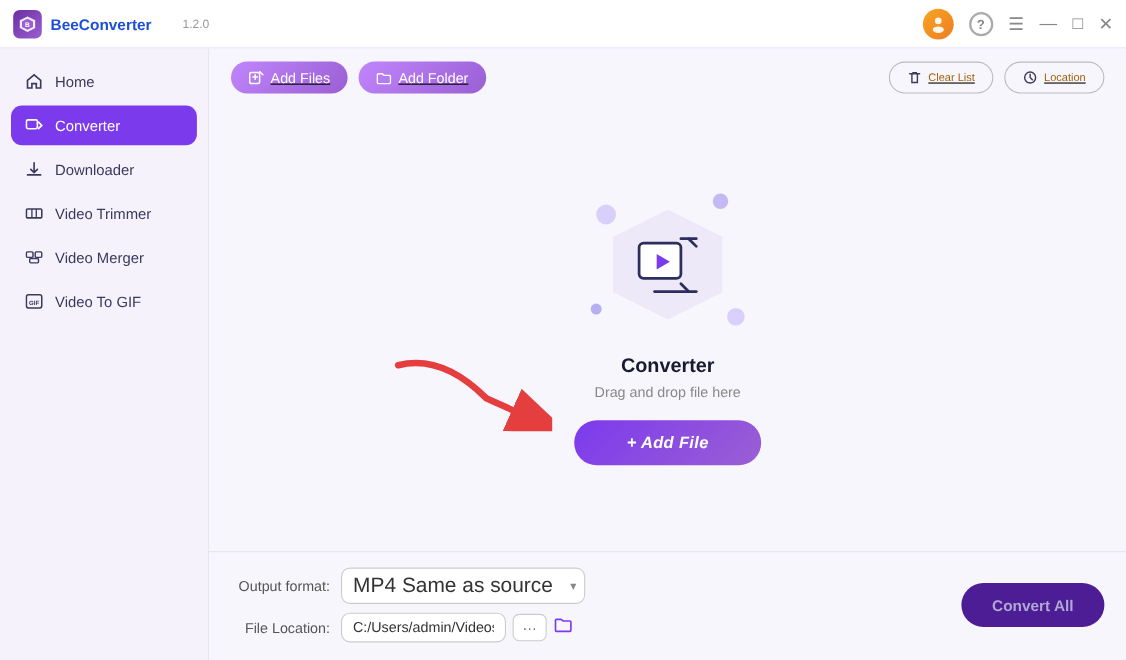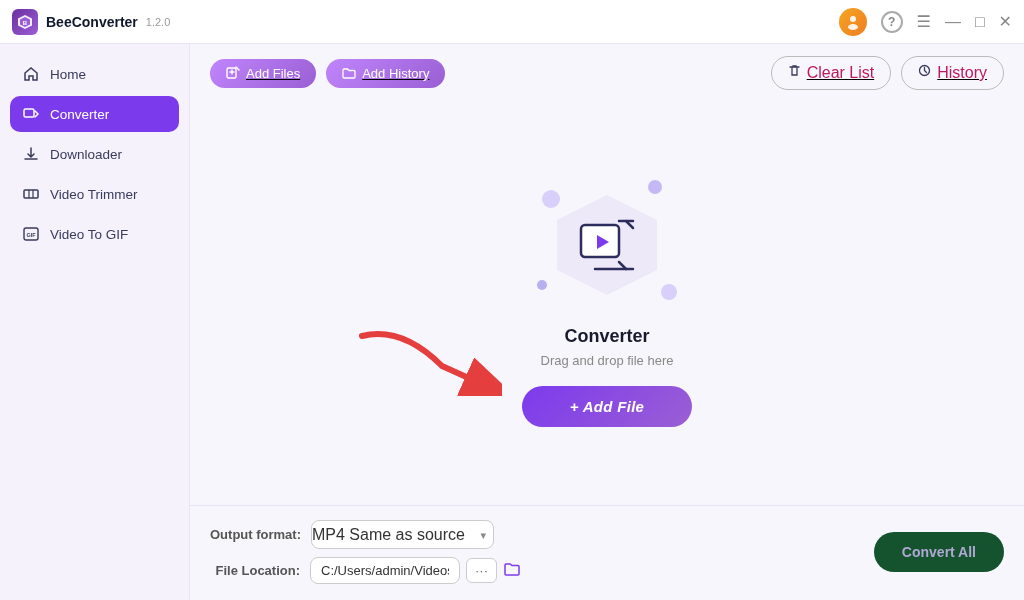--- a/index.html
+++ b/index.html
@@ -43,7 +43,7 @@
     .app-title {
       font-weight: 700;
       font-size: 14px;
-      color: #0f172a;
+      color: #1d4ed8;
     }
     .app-version {
       font-size: 11px;

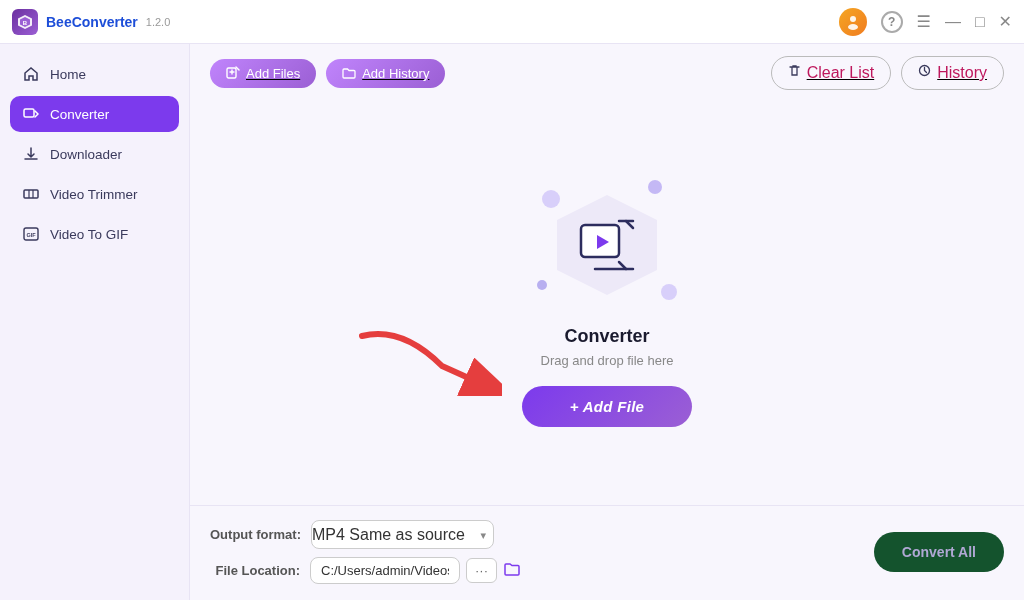--- a/index.html
+++ b/index.html
@@ -48,7 +48,7 @@
     .app-version {
       font-size: 11px;
       color: #999;
-      margin-left: 0;
+      margin-left: 20px;
     }
     .title-bar-right {
       display: flex;

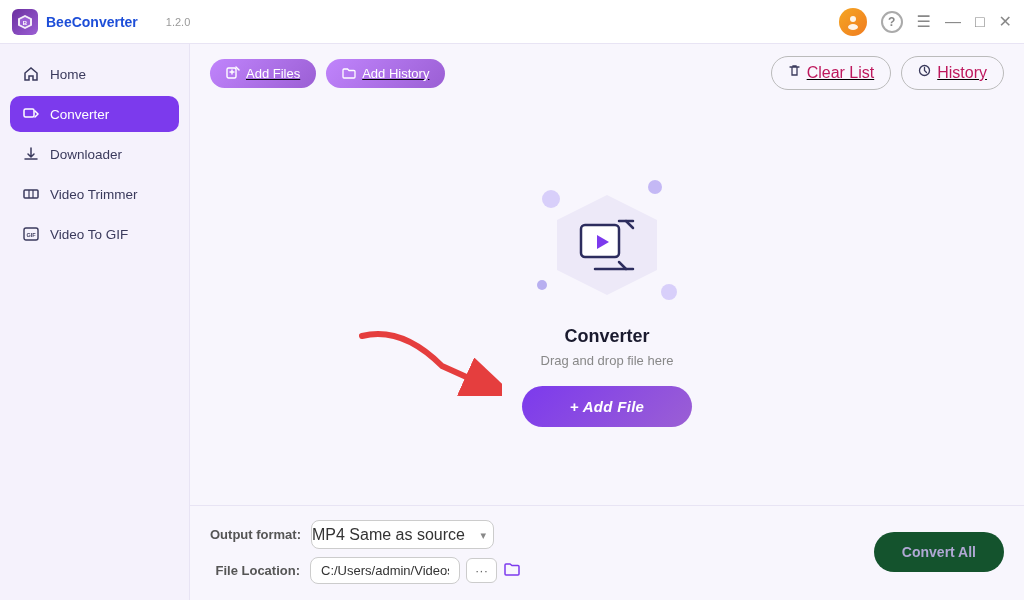--- a/index.html
+++ b/index.html
@@ -430,7 +430,7 @@
           <svg width="14" height="14" viewBox="0 0 14 14" fill="none">
             <path d="M1 4C1 3.4 1.4 3 2 3H5.5L7 4.5H12C12.6 4.5 13 4.9 13 5.5V11C13 11.6 12.6 12 12 12H2C1.4 12 1 11.6 1 11V4Z" stroke="white" stroke-width="1.3" fill="none"></path>
           </svg>
-          <span>Add History</span>
+          <span>Add Folder</span>
         </button>
       </div>
       <div class="toolbar-right">

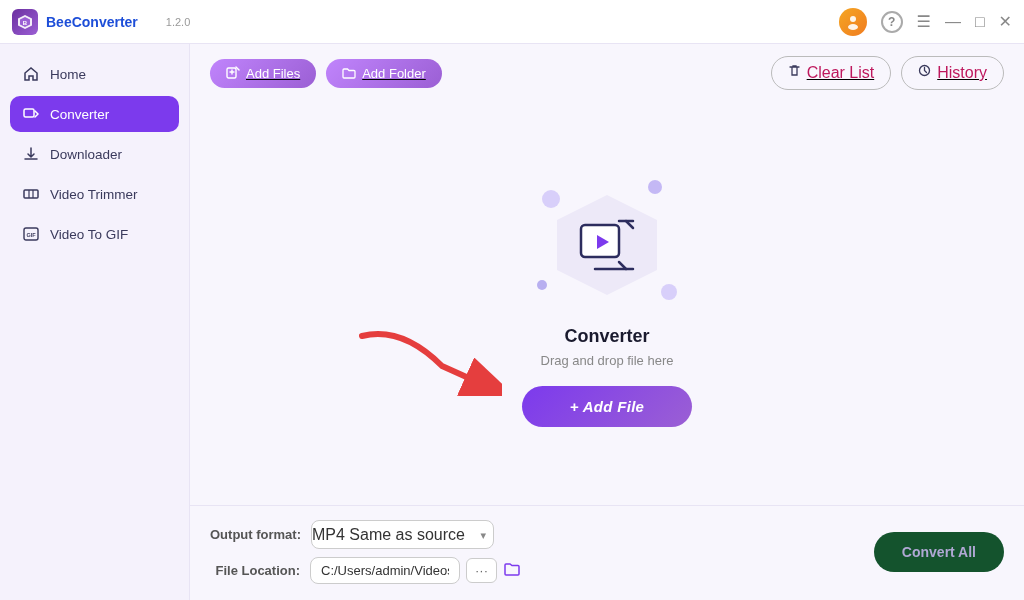--- a/index.html
+++ b/index.html
@@ -163,16 +163,16 @@
     }
     .toolbar-btn-outline {
       display: flex;
-      align-items: flex-start;
+      align-items: flex-end;
       gap: 6px;
       padding: 7px 16px;
       border-radius: 20px;
-      font-size: 16px;
+      font-size: 10px;
       font-weight: 500;
       cursor: pointer;
       border: 1.5px solid #bbb;
       background: transparent;
-      color: #be185d;
+      color: #a16207;
     }
     .toolbar-right {
       display: flex;

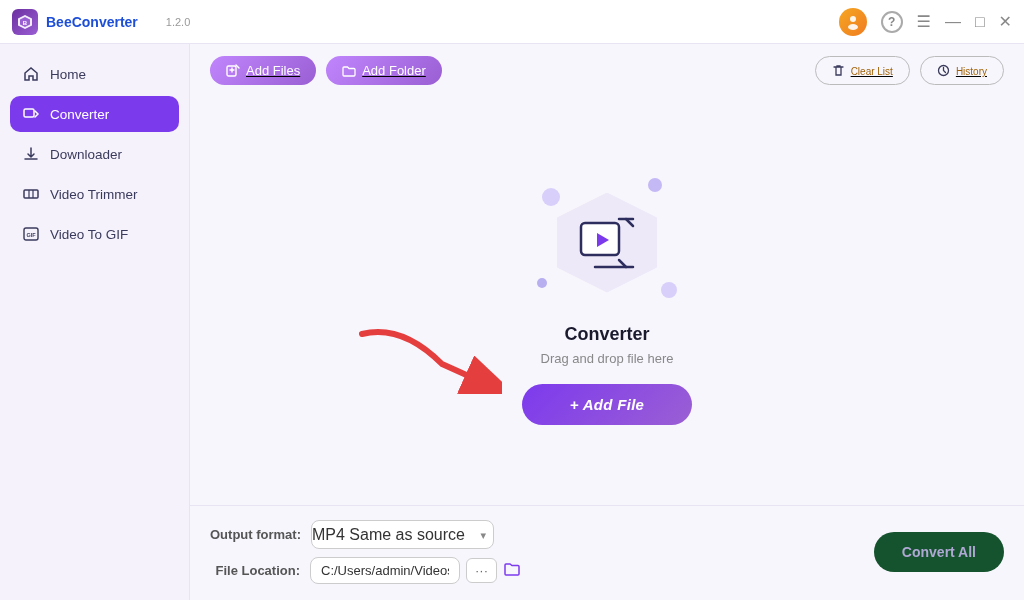--- a/index.html
+++ b/index.html
@@ -445,7 +445,7 @@
             <circle cx="6.5" cy="6.5" r="5" stroke="#3a3a5c" stroke-width="1.3" fill="none"></circle>
             <path d="M6.5 3.5V6.5L8.5 8.5" stroke="#3a3a5c" stroke-width="1.3" stroke-linecap="round"></path>
           </svg>
-          <span>History</span>
+          <span>Location</span>
         </button>
       </div>
     </div>

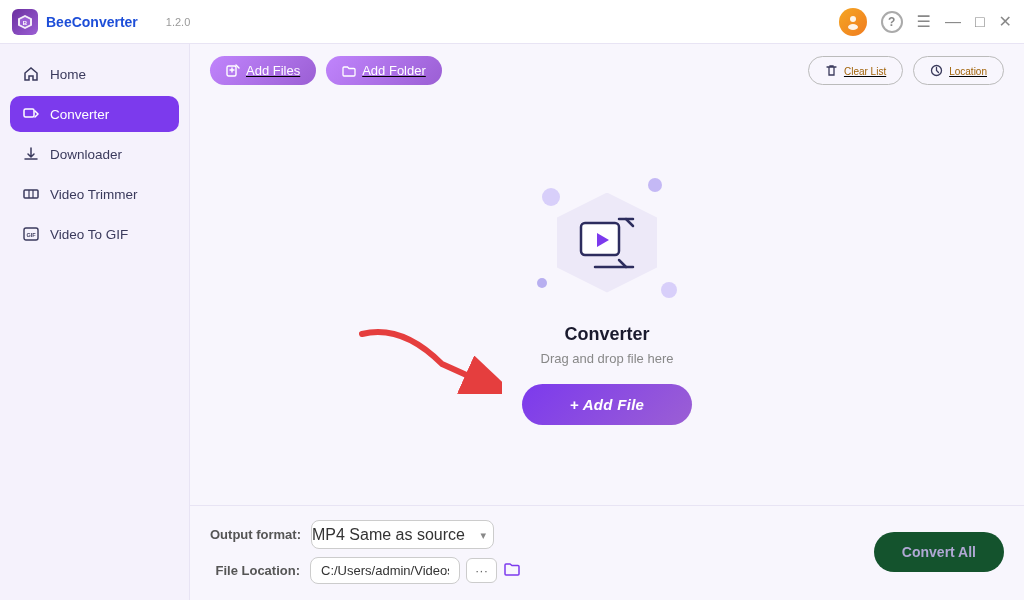--- a/index.html
+++ b/index.html
@@ -402,6 +402,16 @@
         </svg>
       </span>
       <span>Video Trimmer</span>
+    </div>
+    <div class="sidebar-item">
+      <span class="sidebar-icon">
+        <svg width="16" height="16" viewBox="0 0 16 16" fill="none">
+          <rect x="1" y="3" width="6" height="5" rx="1" stroke="#3a3a5c" stroke-width="1.3" fill="none"></rect>
+          <rect x="9" y="3" width="6" height="5" rx="1" stroke="#3a3a5c" stroke-width="1.3" fill="none"></rect>
+          <rect x="4" y="9" width="8" height="4" rx="1" stroke="#3a3a5c" stroke-width="1.3" fill="none"></rect>
+        </svg>
+      </span>
+      <span>Video Merger</span>
     </div>
     <div class="sidebar-item">
       <span class="sidebar-icon">

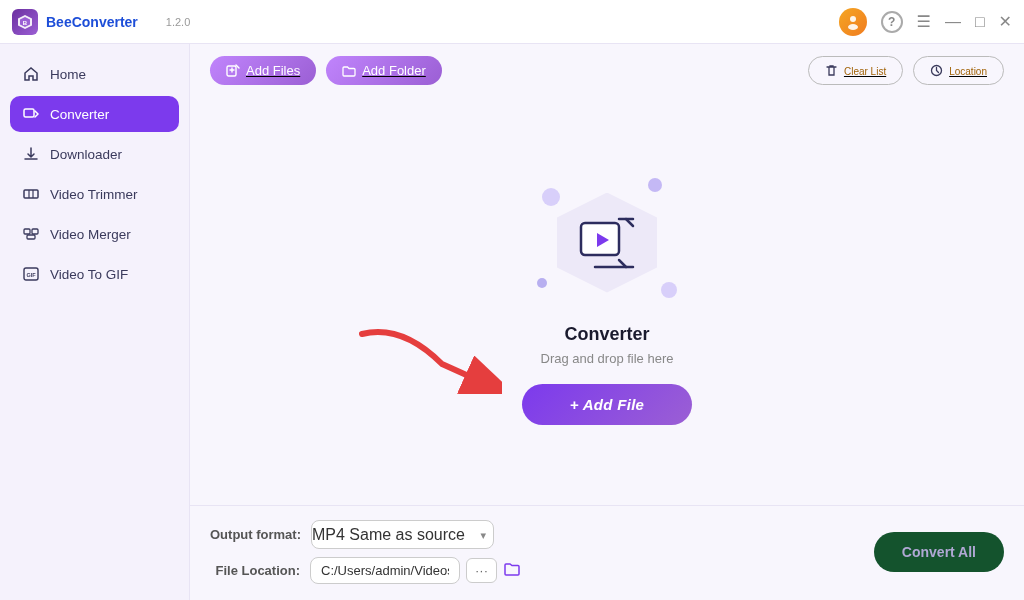--- a/index.html
+++ b/index.html
@@ -266,7 +266,6 @@
       min-width: 90px;
       text-align: right;
       font-size: 13px;
-      font-weight: bold;
     }
     .format-select {
       border: 1.5px solid #ccc;

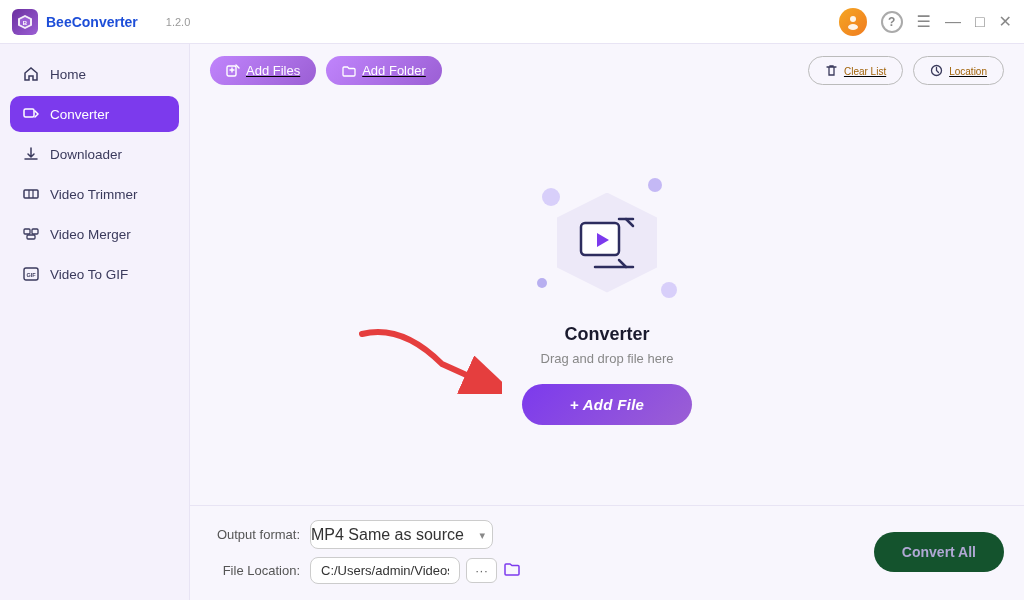--- a/index.html
+++ b/index.html
@@ -270,8 +270,8 @@
     .format-select {
       border: 1.5px solid #ccc;
       border-radius: 8px;
-      padding: 5px 28px 5px 0;
-      font-size: 16px;
+      padding: 5px 28px 5px 10px;
+      font-size: 19px;
       background: white;
       appearance: none;
       cursor: pointer;

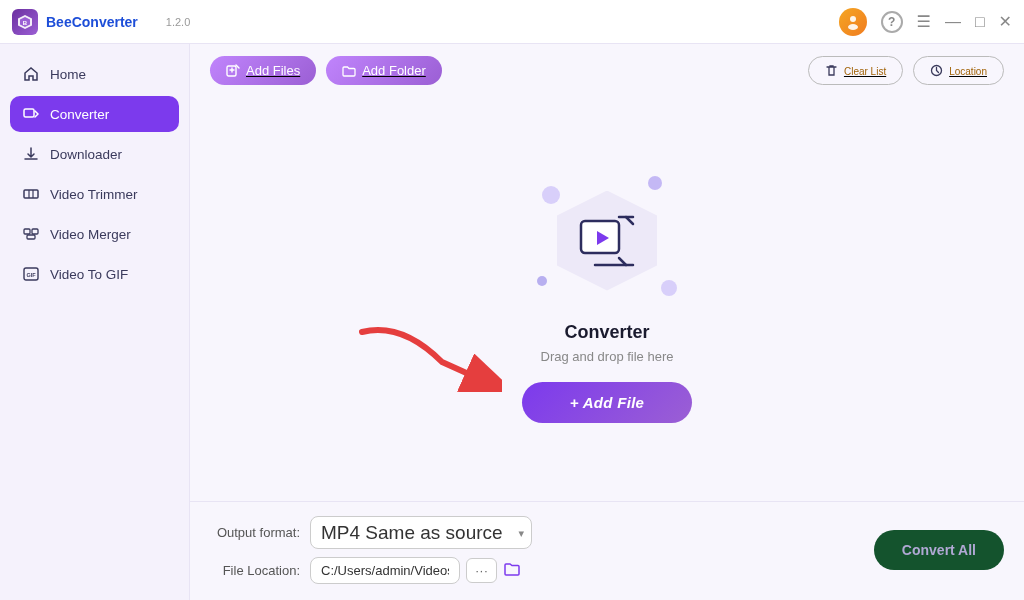--- a/index.html
+++ b/index.html
@@ -323,7 +323,7 @@
       color: #7c3aed;
     }
     .convert-all-btn {
-      background: #14532d;
+      background: #4c1d95;
       color: #b0a8d4;
       border: none;
       border-radius: 24px;

